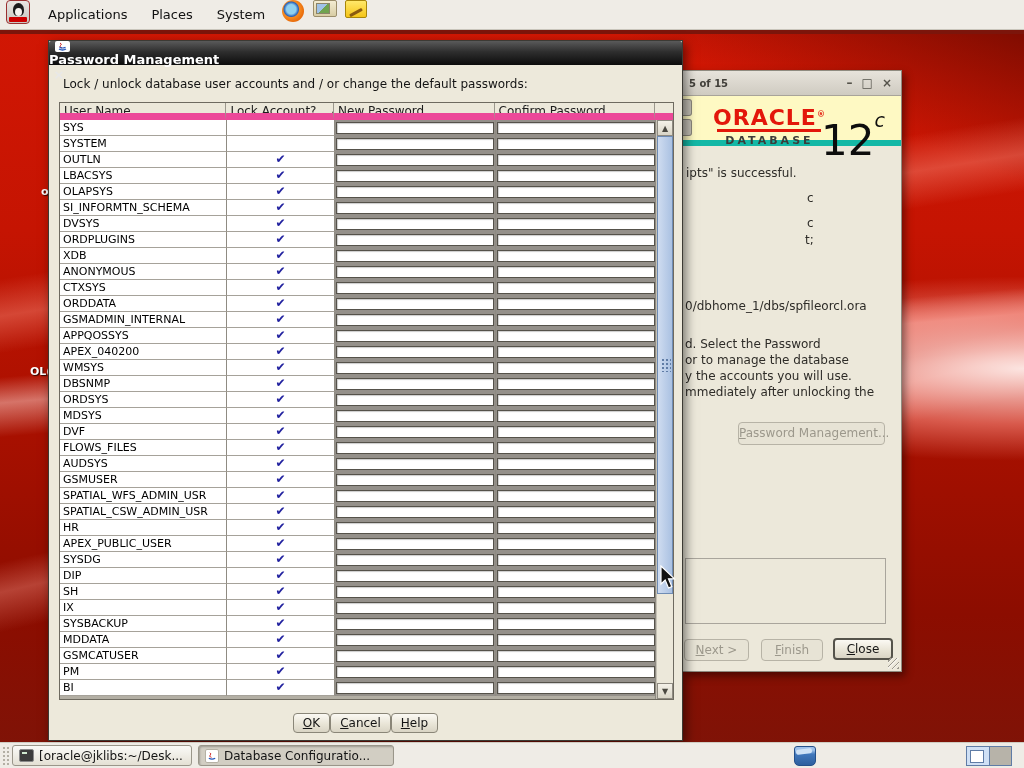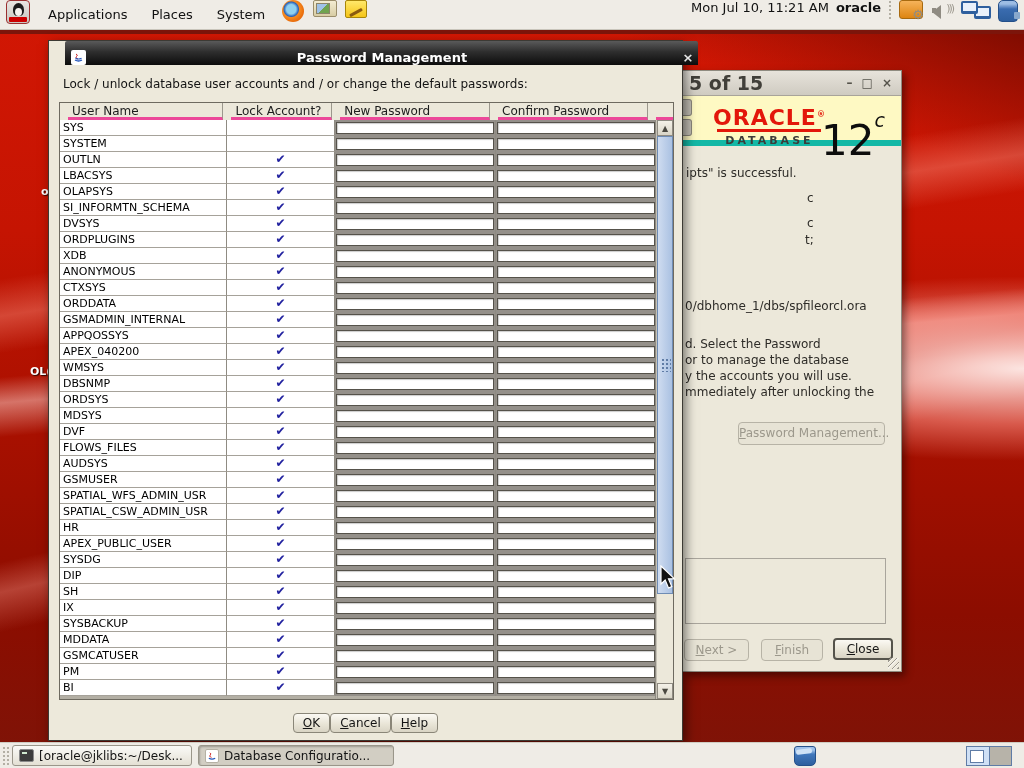--- a/index.html
+++ b/index.html
@@ -222,24 +222,6 @@
       <div class="mail-icon"></div>
       <div class="edit-icon"></div>
     </div>
-    <div class="panel-right">
-      <span class="clock">Mon Jul 10, 11:21 AM</span>
-      <span class="user-label">oracle</span>
-      <span class="panel-sep"></span>
-      <span class="pkg-icon">
-          <span class="gear">⚙</span>
-        </span>
-      <span class="vol-icon">
-          <span class="spk"></span>
-          <span class="spk2"></span>
-          <span class="waves">)))</span>
-        </span>
-      <span class="net-icon">
-          <span class="m2"></span>
-          <span class="m1"></span>
-        </span>
-      <span class="pow-icon"></span>
-    </div>
   </div>
 
   <div id="dbca">

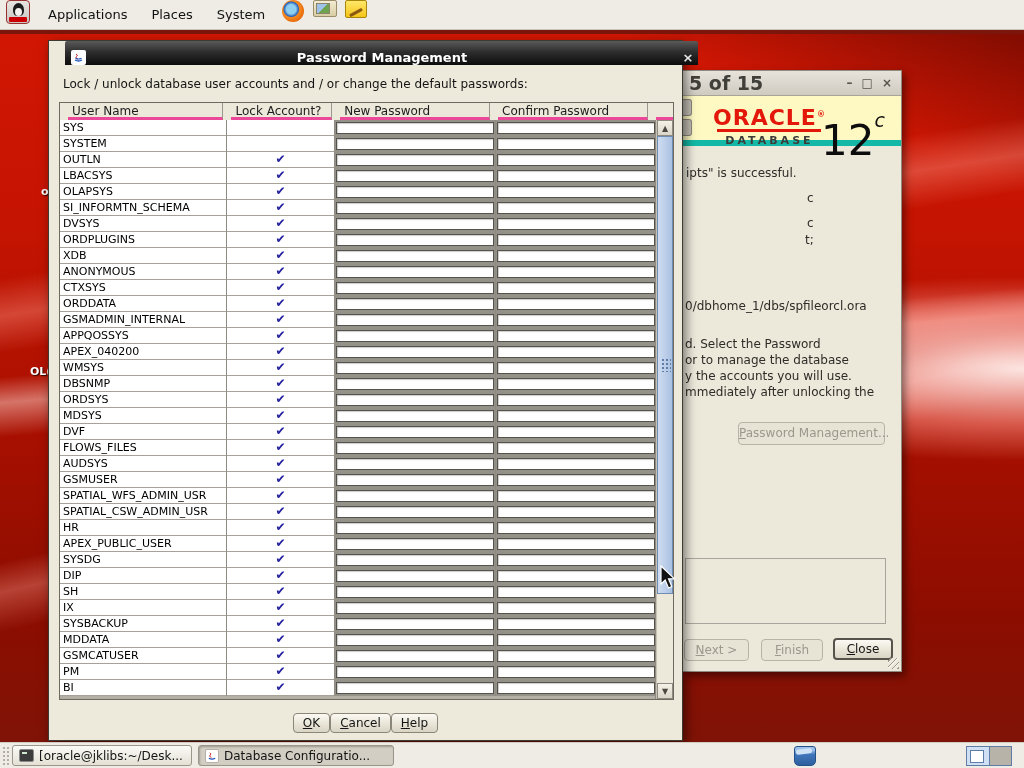--- a/index.html
+++ b/index.html
@@ -125,9 +125,9 @@
   #pmdialog { position:absolute; left:48px; top:40px; width:635px; height:701px;
     background:#ede9db; border:1px solid #3c3a34; box-shadow:3px 4px 10px rgba(0,0,0,.5);
     z-index:20; }
-  #pmdialog .titlebar { position:absolute; left:16px; top:0; width:100%; height:24px;
+  #pmdialog .titlebar { position:absolute; left:0; top:0; width:100%; height:24px;
     background:linear-gradient(180deg,#5a5a5a 0%,#2e2e2e 45%,#0c0c0c 100%);
-    border-radius:2px 2px 0 0; display:flex; align-items:flex-end; }
+    border-radius:2px 2px 0 0; display:flex; align-items:flex-start;flex-direction:column; }
   #pmdialog .title { flex:1; text-align:center; color:#fff; font-weight:bold; font-size:13px; }
   .java-icon { width:15px; height:15px; margin-left:6px; background:#fff; border-radius:2px;
     display:flex; align-items:center; justify-content:center; }

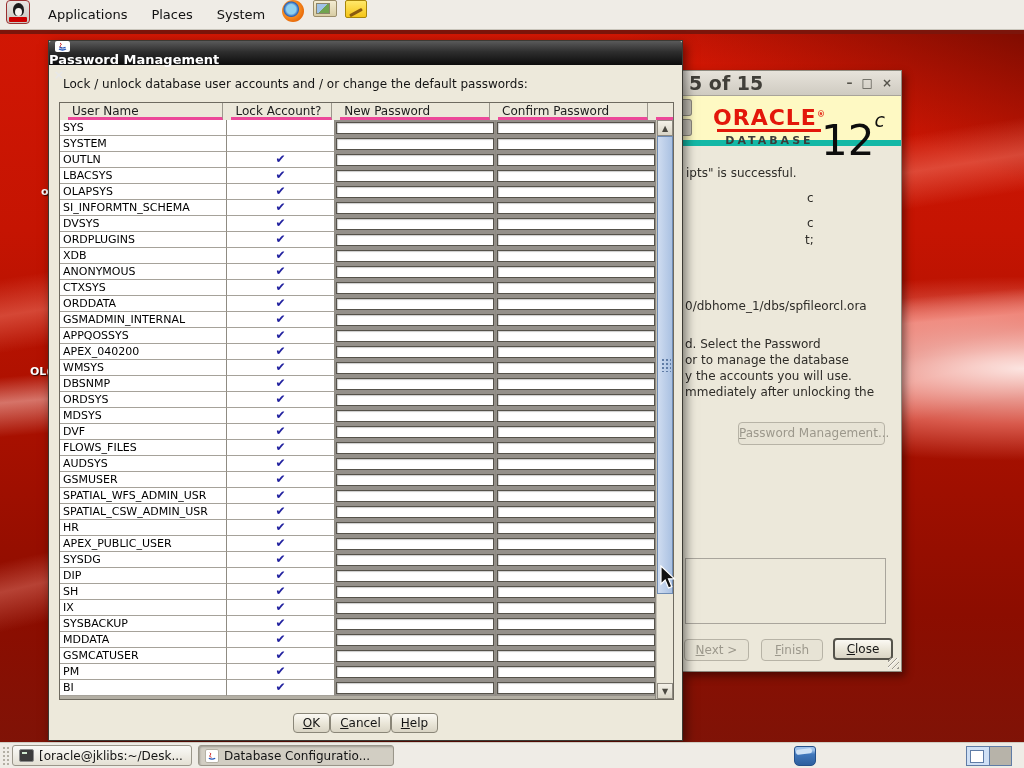--- a/index.html
+++ b/index.html
@@ -79,7 +79,7 @@
   #dbca .titlebar { position:absolute; left:0; top:0; width:100%; height:25px;
     background:linear-gradient(180deg,#e7e3db,#cfcbc1); border-bottom:1px solid #a8a49a;
     display:flex; align-items:center; }
-  #dbca .title-frag { font-weight:bold; color:#413f39; font-size:19px; padding-left:6px; flex:1; }
+  #dbca .title-frag { font-weight:bold; color:#413f39; font-size:10px; padding-left:6px; flex:1; }
   #dbca .winbtns { display:flex; gap:9px; padding-right:9px; color:#55534b; font-size:12px; font-weight:bold; }
   #dbca .winbtns span { cursor:default; line-height:14px; }
 

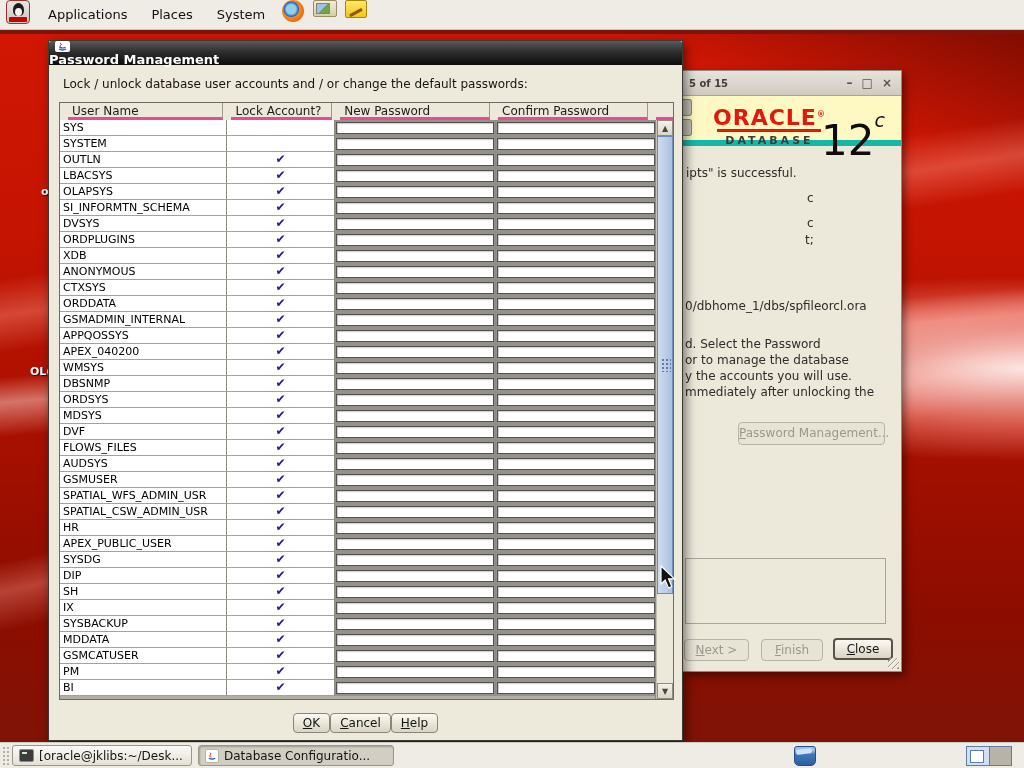--- a/index.html
+++ b/index.html
@@ -140,8 +140,8 @@
   #utable { position:absolute; left:10px; top:61px; width:615px; height:598px;
     border:1px solid #6e6a60; background:#94908a; }
   .thead { display:flex; height:17px; background:#ece8da; font-size:12px; color:#1c1c1c; }
-  .th { line-height:16px; padding-left:4px; border-right:1px solid #9b978c; border-bottom:3px solid #ec4899;
-    white-space:nowrap; overflow:hidden;margin-left:8px; }
+  .th { line-height:16px; padding-left:4px; border-right:1px solid #9b978c; border-bottom:7px solid #ec4899;
+    white-space:nowrap; overflow:hidden; }
   .th .sort { font-size:8px; color:#3f3d36; margin-left:14px; }
   .w-user{ width:167px; } .w-lock{ width:108px; } .w-pass{ width:161px; } .w-sb{ width:18px; border-right:none; }
 

